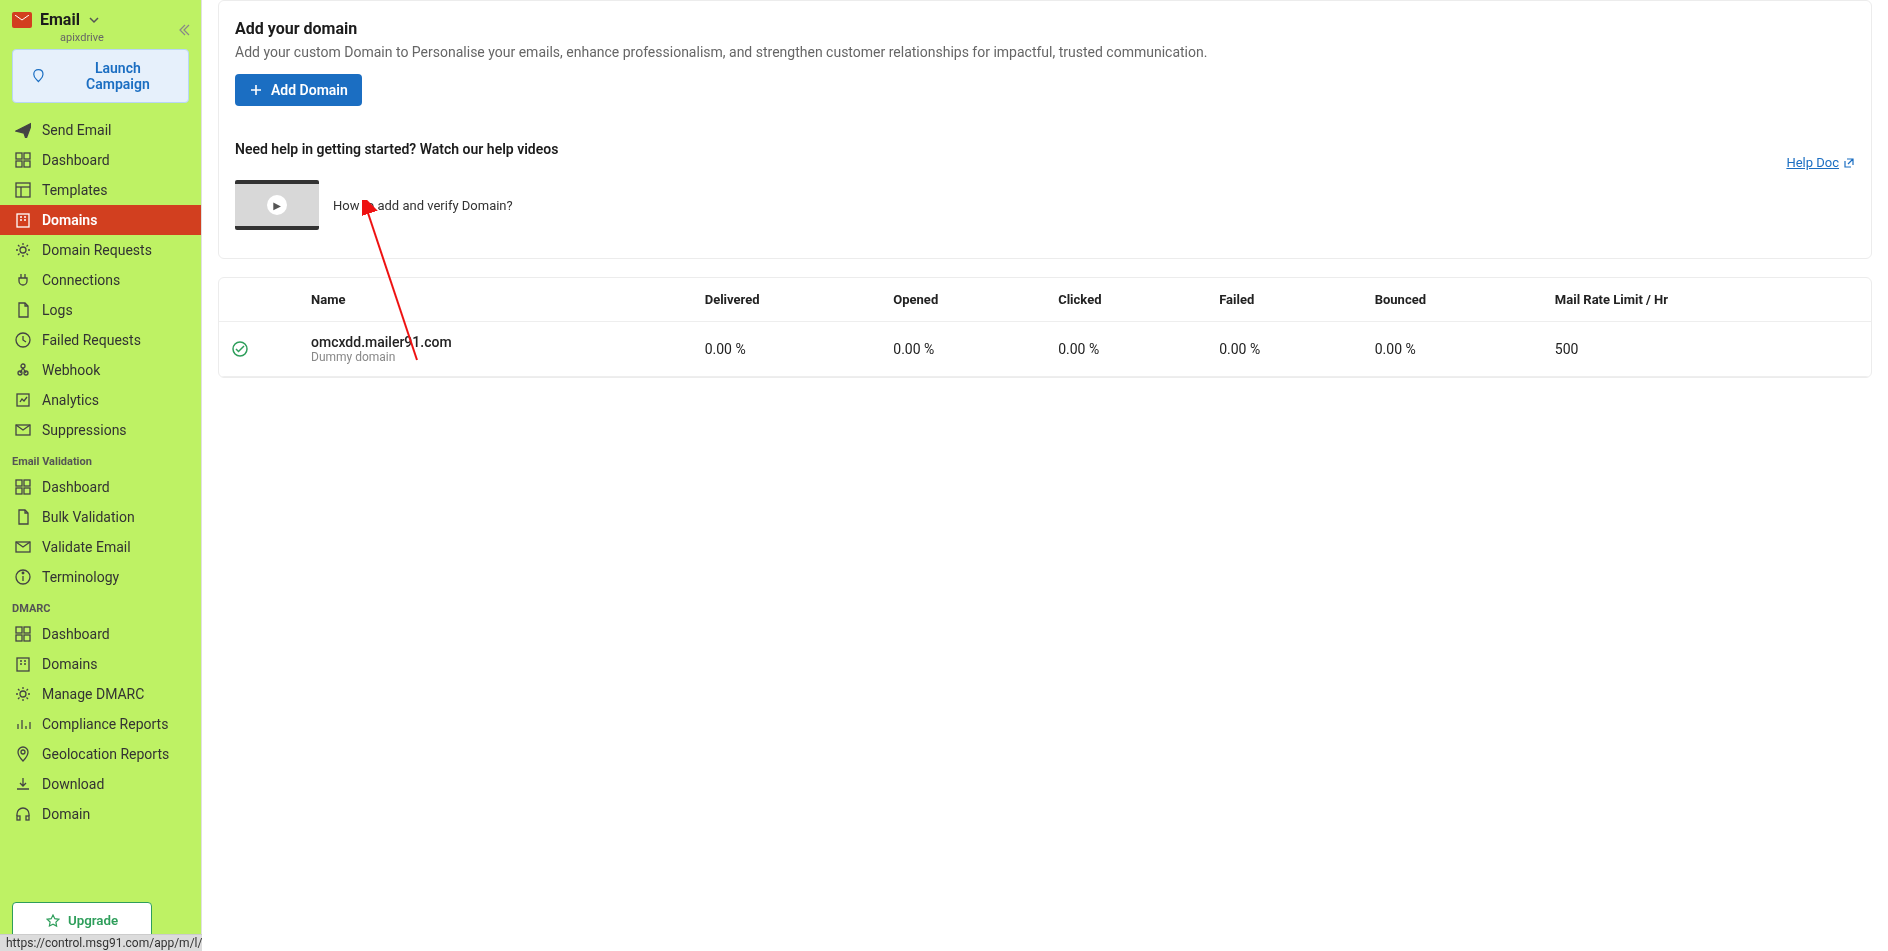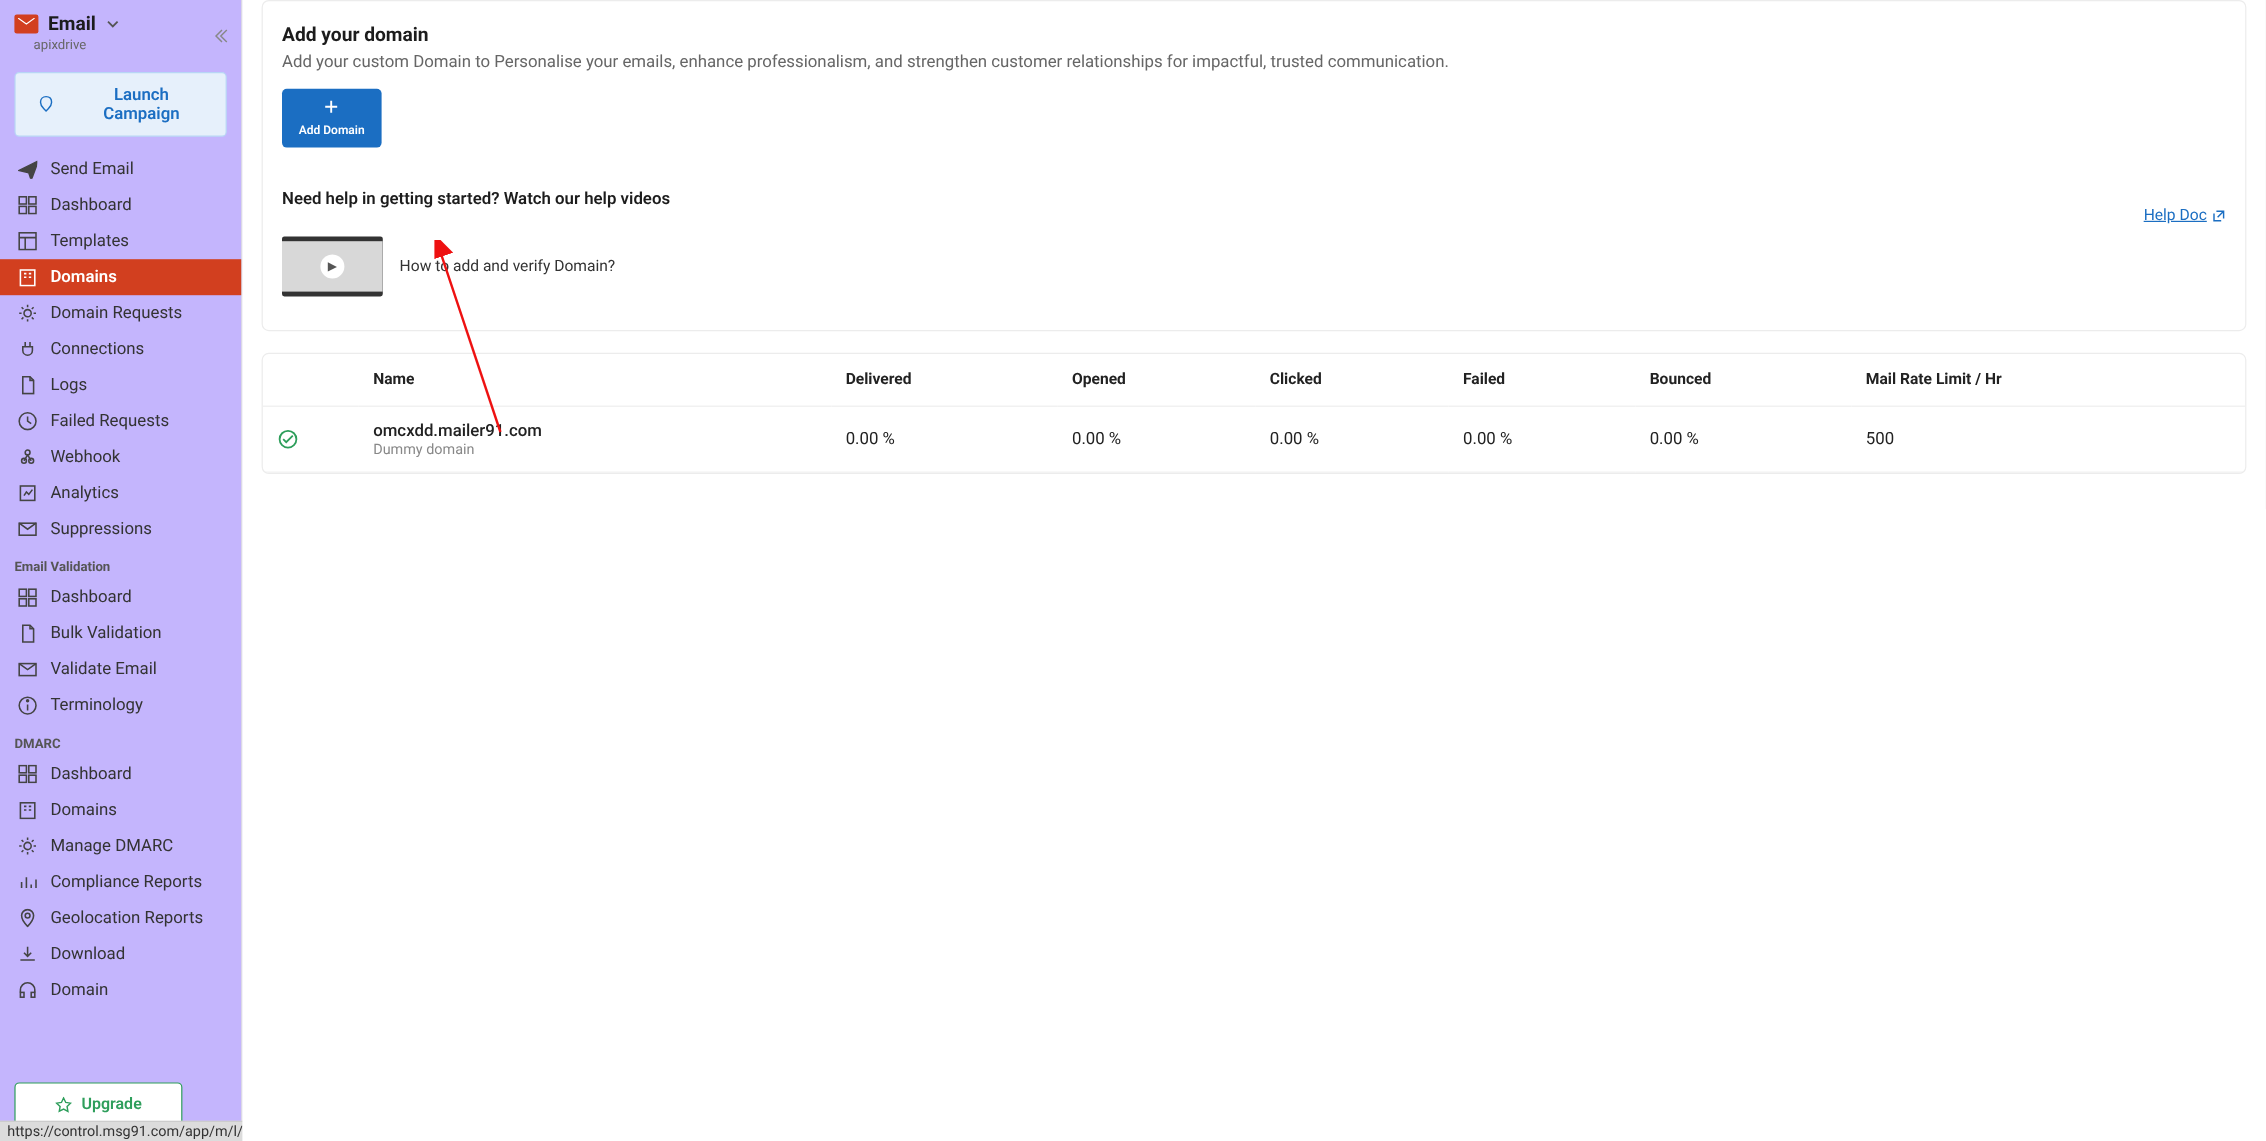--- a/index.html
+++ b/index.html
@@ -5,7 +5,7 @@
 * { margin: 0; padding: 0; box-sizing: border-box; font-family: -apple-system, BlinkMacSystemFont, "Segoe UI", Roboto, Helvetica, Arial, sans-serif; }
 body { background: #f4f4f4; color: #1c1c1c; font-size: 14px; display: flex; height: 951px; width: 1888px; overflow: hidden; }
 
-.sidebar { width: 202px; background: #c4b5fd; border-right: 1px solid #e0e0e0; display: flex; flex-direction: column; position: relative; }
+.sidebar { width: 202px; background: #bef264; border-right: 1px solid #e0e0e0; display: flex; flex-direction: column; position: relative; }
 .sidebar-header { padding: 10px 12px 4px 12px; display: flex; align-items: center; gap: 8px; }
 .sidebar-header .logo { width: 20px; height: 16px; background: #d23f1f; border-radius: 2px; display: flex; align-items: center; justify-content: center; }
 .sidebar-header .title { font-weight: 700; font-size: 16px; color: #1c1c1c; }

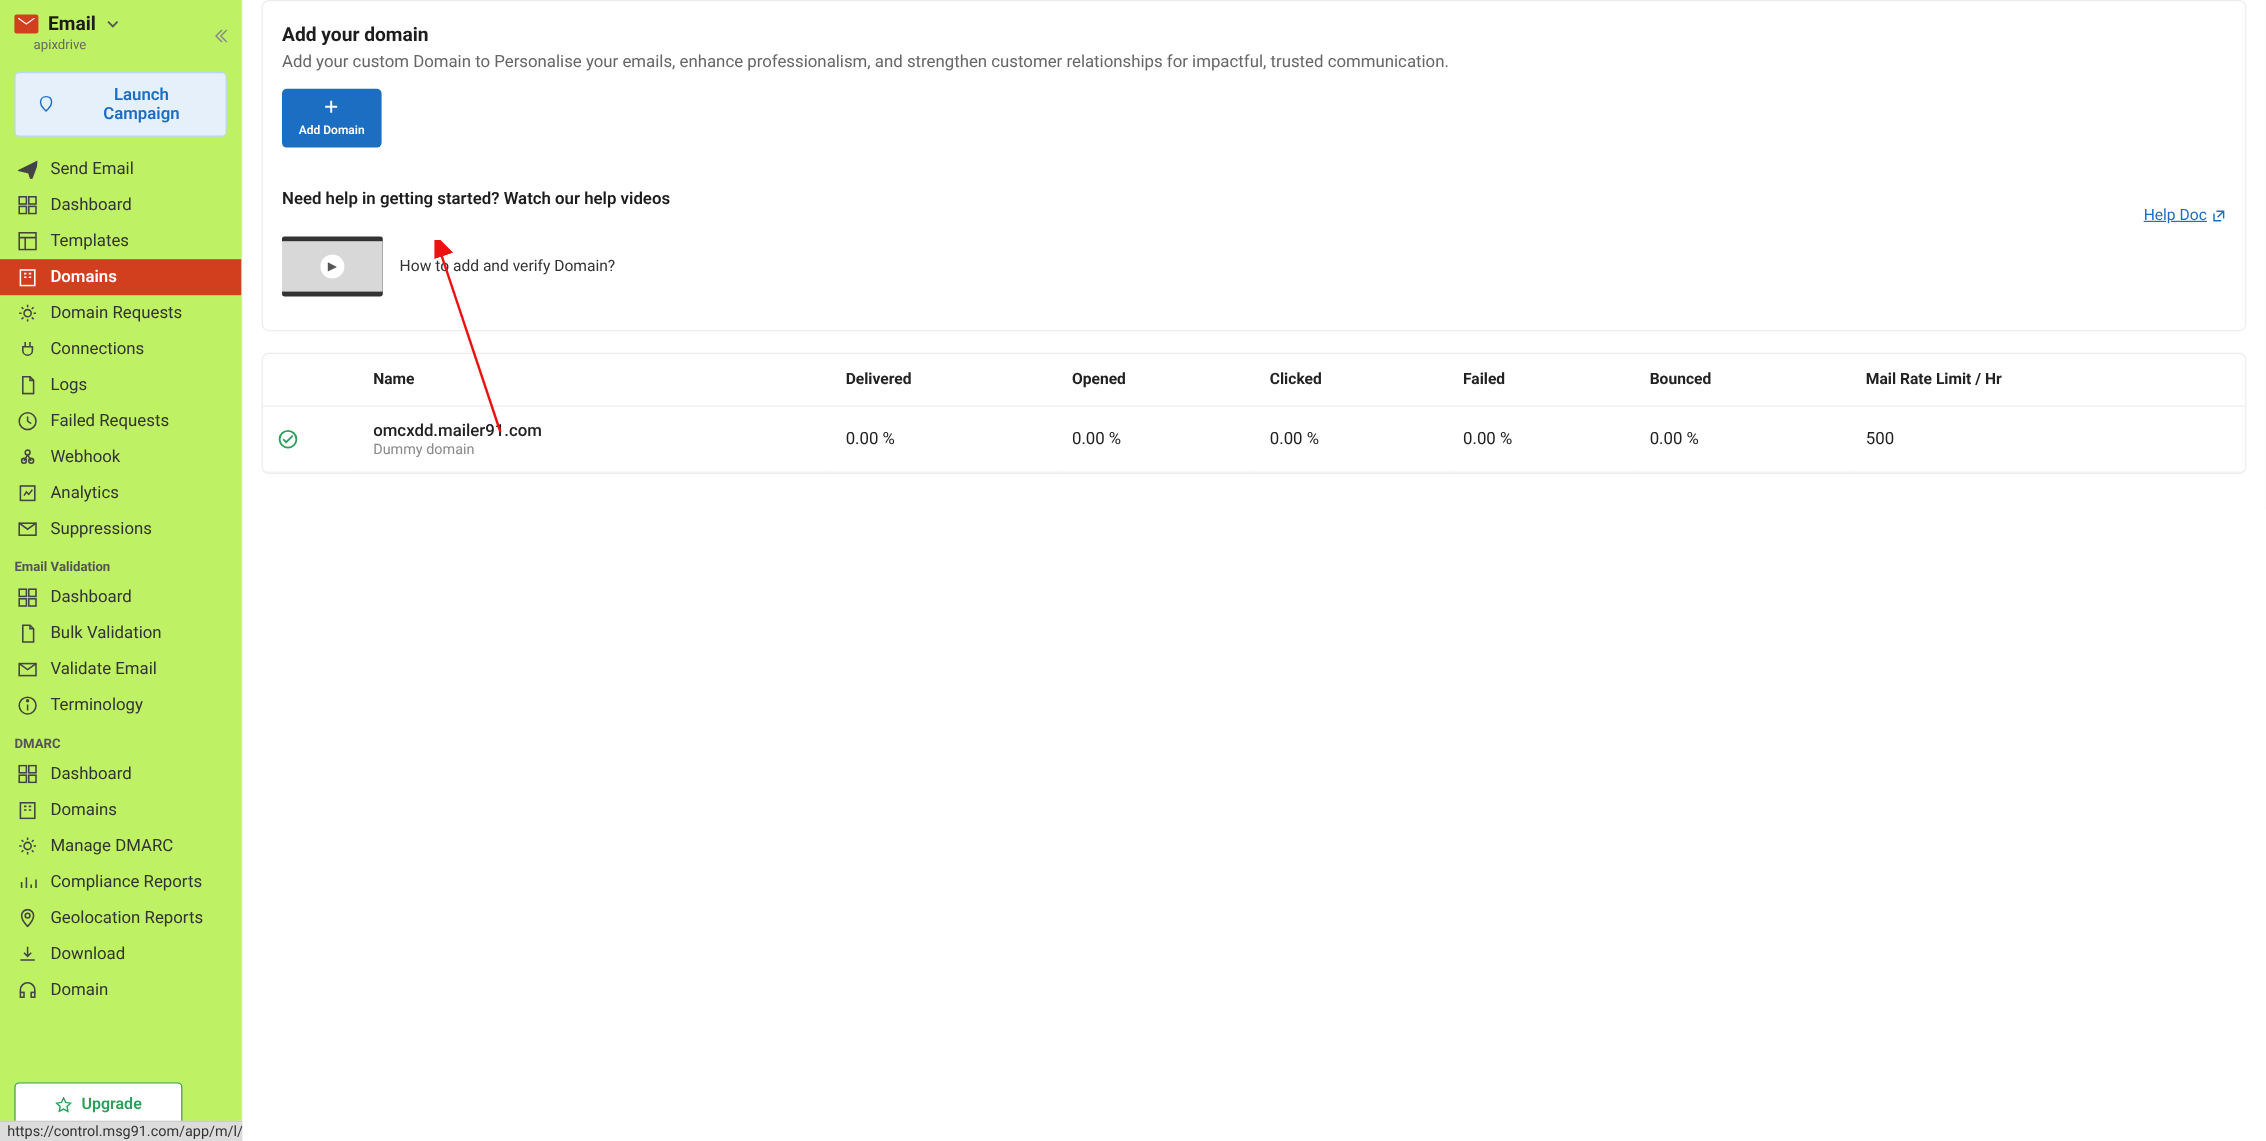--- a/index.html
+++ b/index.html
@@ -9,7 +9,7 @@
 .sidebar-header { padding: 10px 12px 4px 12px; display: flex; align-items: center; gap: 8px; }
 .sidebar-header .logo { width: 20px; height: 16px; background: #d23f1f; border-radius: 2px; display: flex; align-items: center; justify-content: center; }
 .sidebar-header .title { font-weight: 700; font-size: 16px; color: #1c1c1c; }
-.sidebar-subtitle { font-size: 11px; color: #666; padding-left: 28px; margin-top: -2px; margin-bottom: 12px; }
+.sidebar-subtitle { font-size: 11px; color: #666; padding-left: 60px; margin-top: -2px; margin-bottom: 1px; }
 .collapse-toggle { position: absolute; right: 10px; top: 22px; color: #888; cursor: pointer; }
 .launch-btn { margin: 4px 12px 12px 12px; background: #e6f0fb; border: 1px solid #b8d6f5; color: #1b6ec2; padding: 10px 18px; border-radius: 4px; font-weight: 600; font-size: 14px; display: flex; align-items: center; gap: 20px; cursor: pointer; }
 

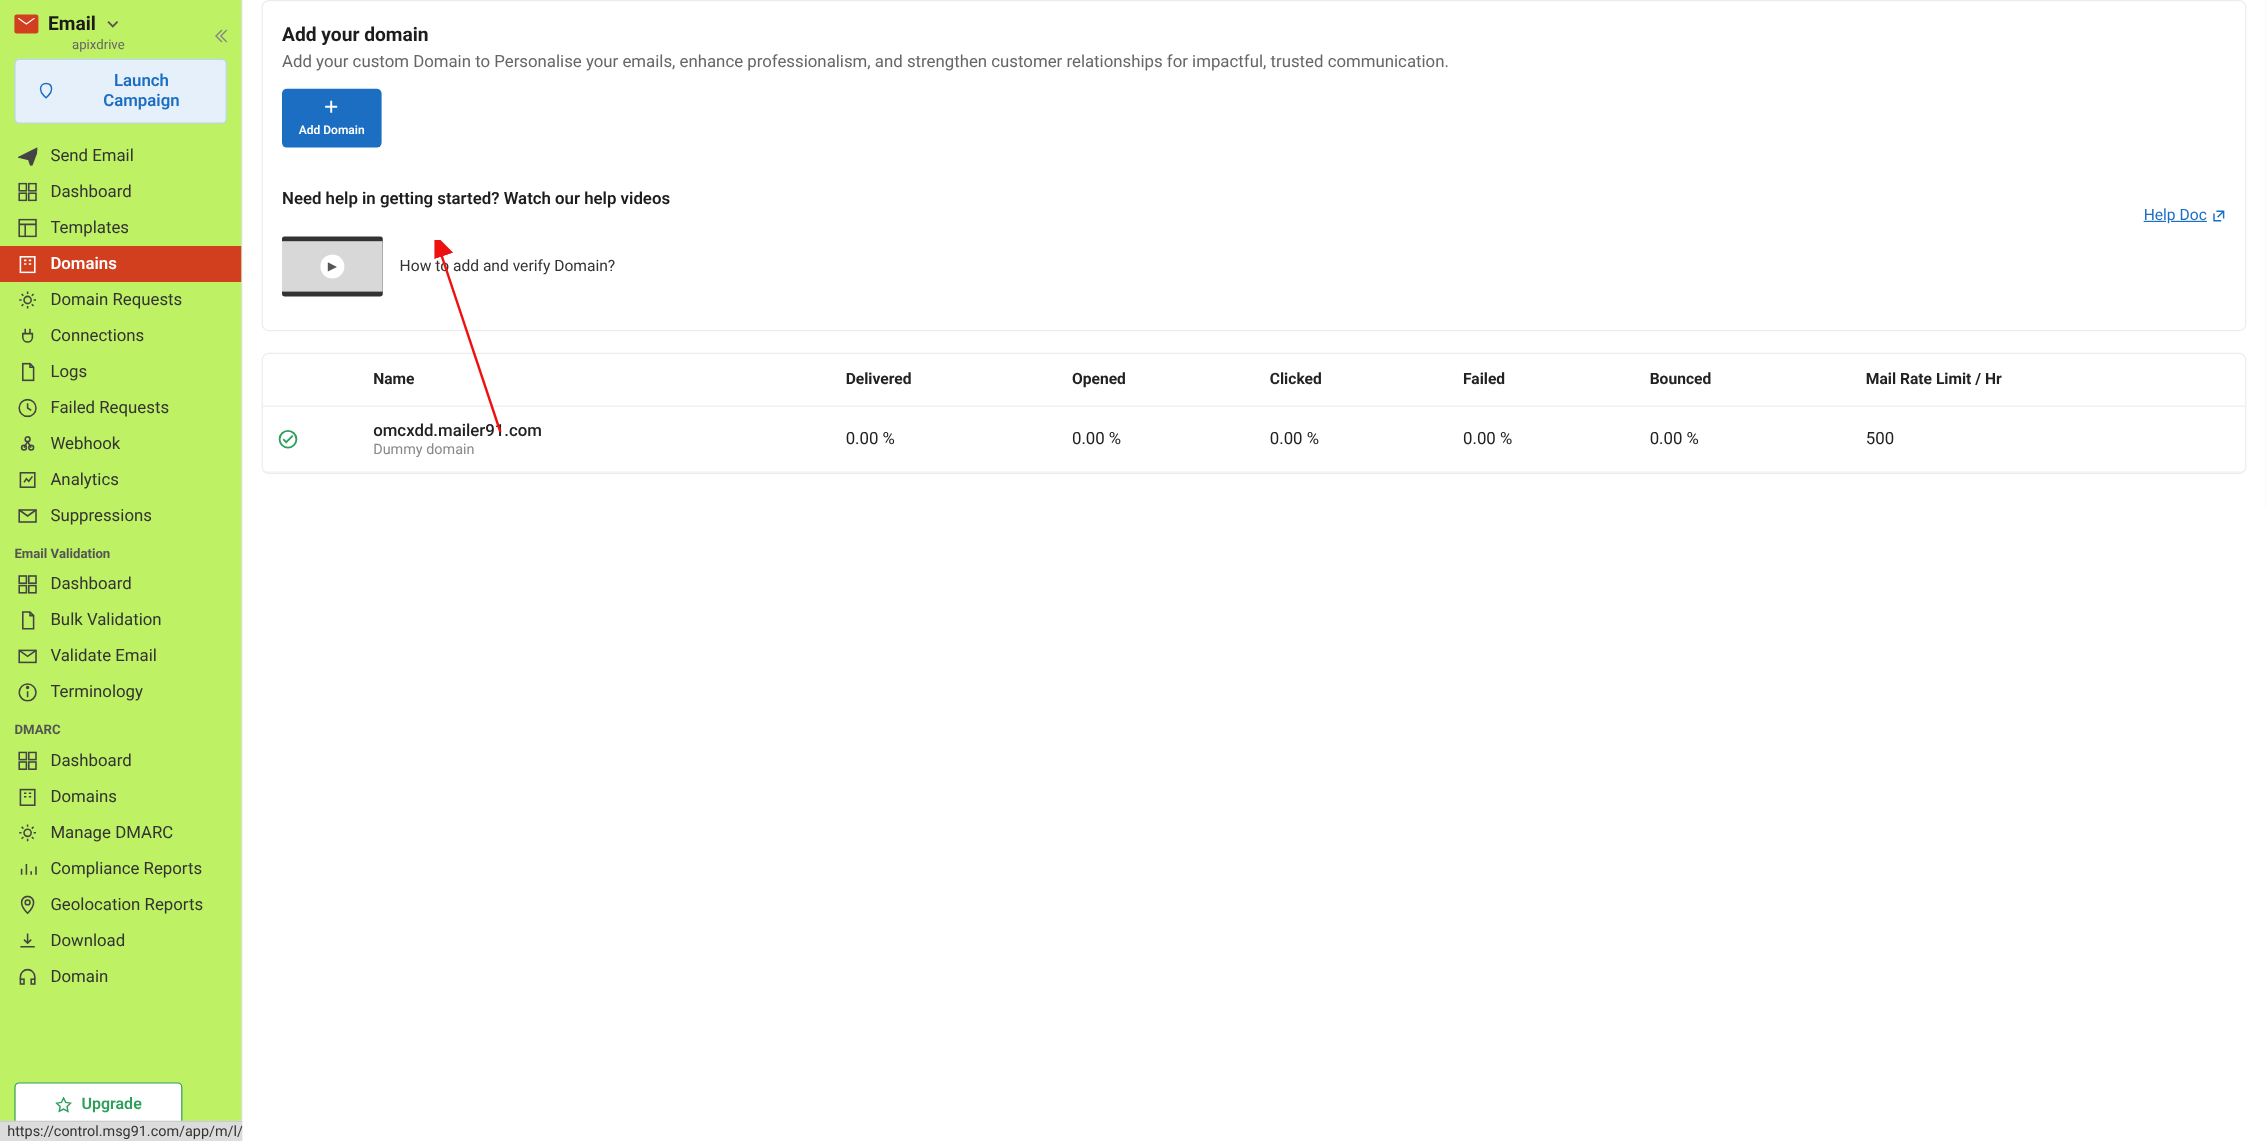--- a/index.html
+++ b/index.html
@@ -30,7 +30,7 @@
 .section-top { padding: 18px 16px 10px 16px; }
 .h1 { font-size: 16px; font-weight: 700; margin-bottom: 6px; }
 .desc { color: #666; font-size: 14px; margin-bottom: 14px; }
-.add-btn { background: #1b6ec2; color: #fff; border: none; border-radius: 4px; padding: 8px 14px; font-weight: 600; font-size: 10px; display: inline-flex; align-items: center; gap: 8px; cursor: pointer; flex-direction: column; }
+.add-btn { background: #1b6ec2; color: #fff; border: none; border-radius: 4px; padding: 8px 14px; font-weight: 600; font-size: 14px; display: inline-flex; align-items: center; gap: 8px; cursor: pointer; }
 .help-row { display: flex; justify-content: space-between; align-items: center; margin-top: 22px; }
 .help-row .help-title { font-weight: 600; font-size: 14px; }
 .help-link { color: #1b6ec2; font-size: 13px; text-decoration: underline; display: inline-flex; align-items: center; gap: 4px; margin-top: 27px; }

